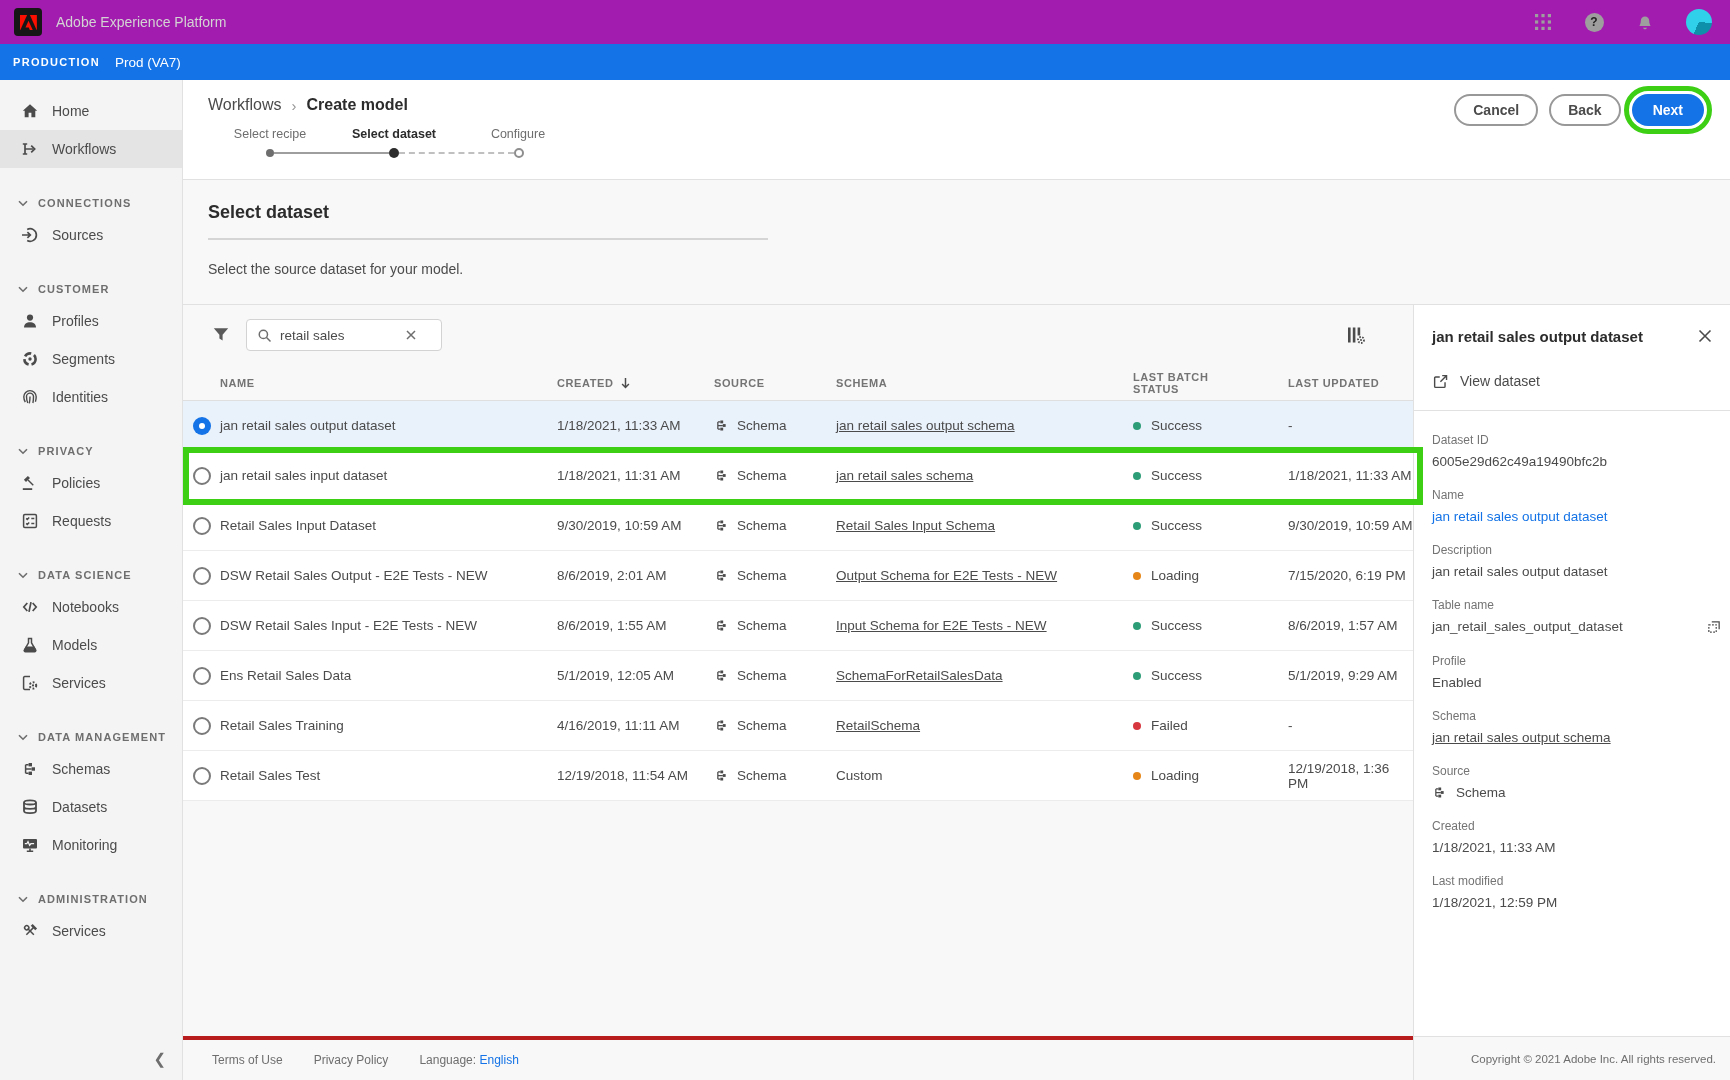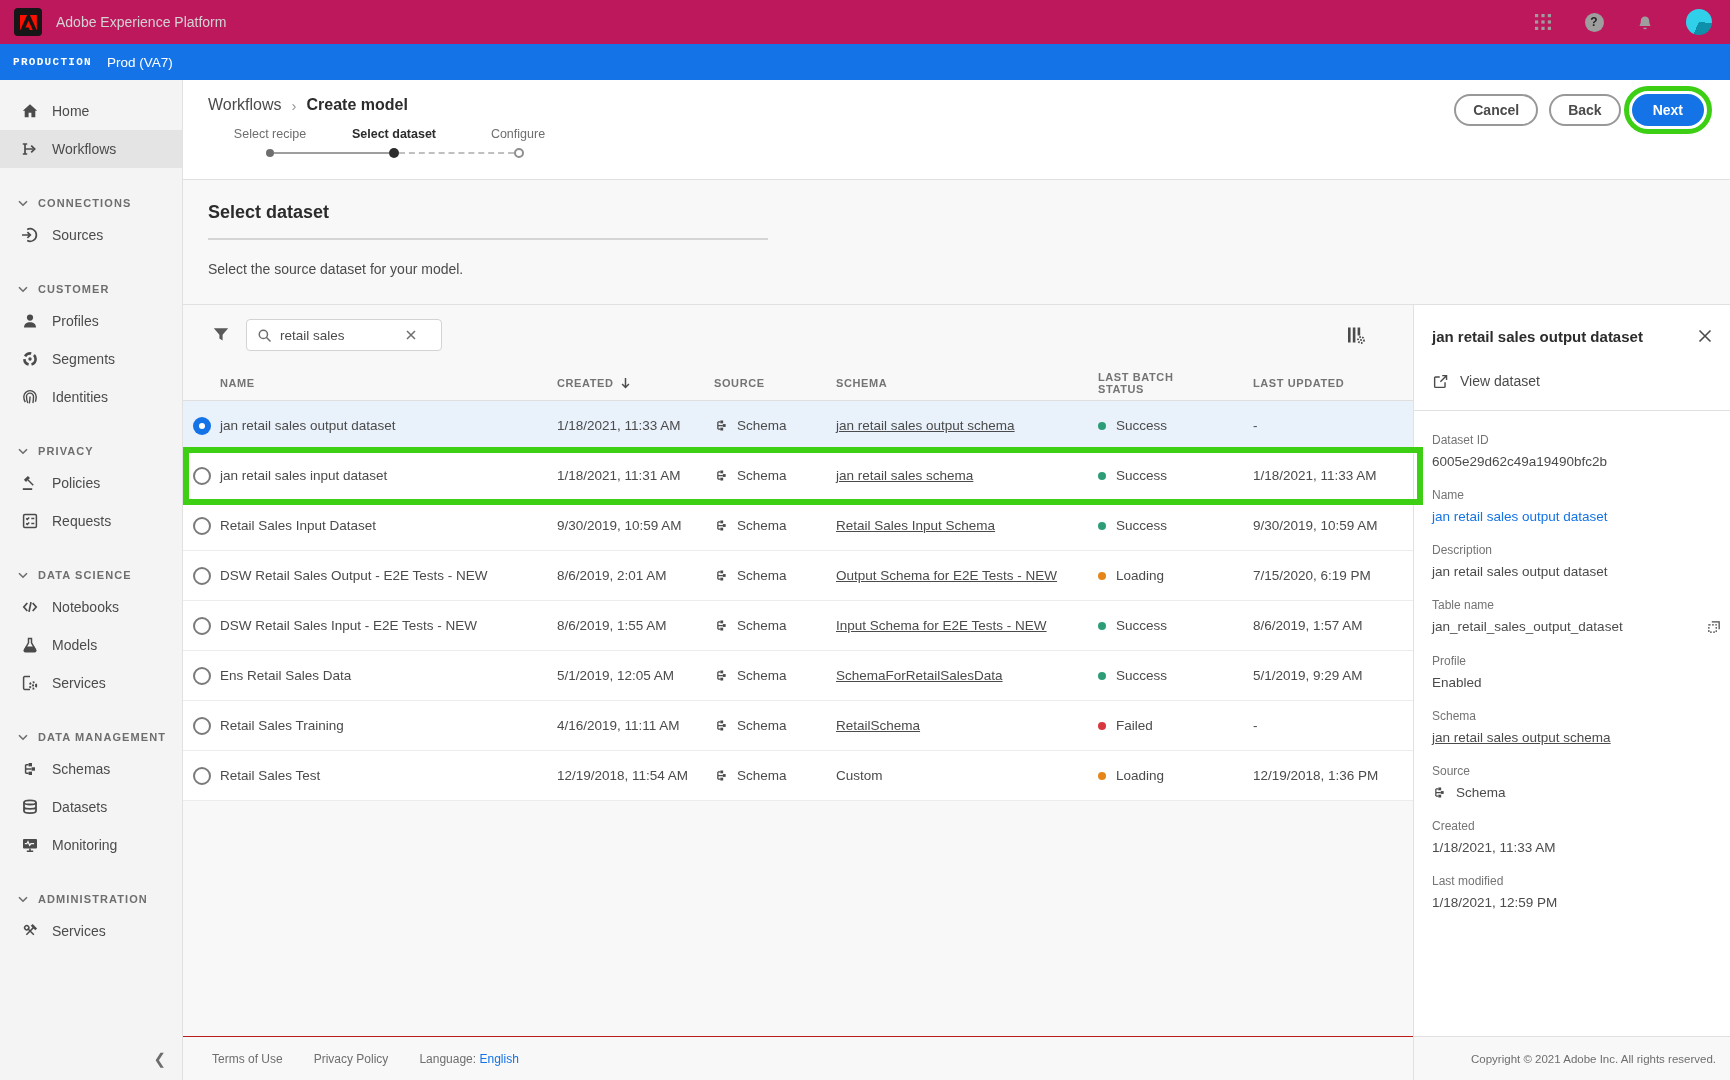--- a/index.html
+++ b/index.html
@@ -8,7 +8,7 @@
   .screen { width:1730px; height:1080px; display:flex; flex-direction:column; overflow:hidden; }
 
   
-  .topbar { height:44px; background:#be185d; display:flex; align-items:center; padding:0 18px 0 14px; flex:none; }
+  .topbar { height:44px; background:#a21caf; display:flex; align-items:center; padding:0 18px 0 14px; flex:none; }
   .logo-tile { width:28px; height:28px; background:#161616; border-radius:4px; display:flex; align-items:center; justify-content:center; }
   .app-title { color:#d3d3d3; font-size:14px; margin-left:14px; }
   .topbar-right { margin-left:auto; display:flex; align-items:center; gap:31px; }

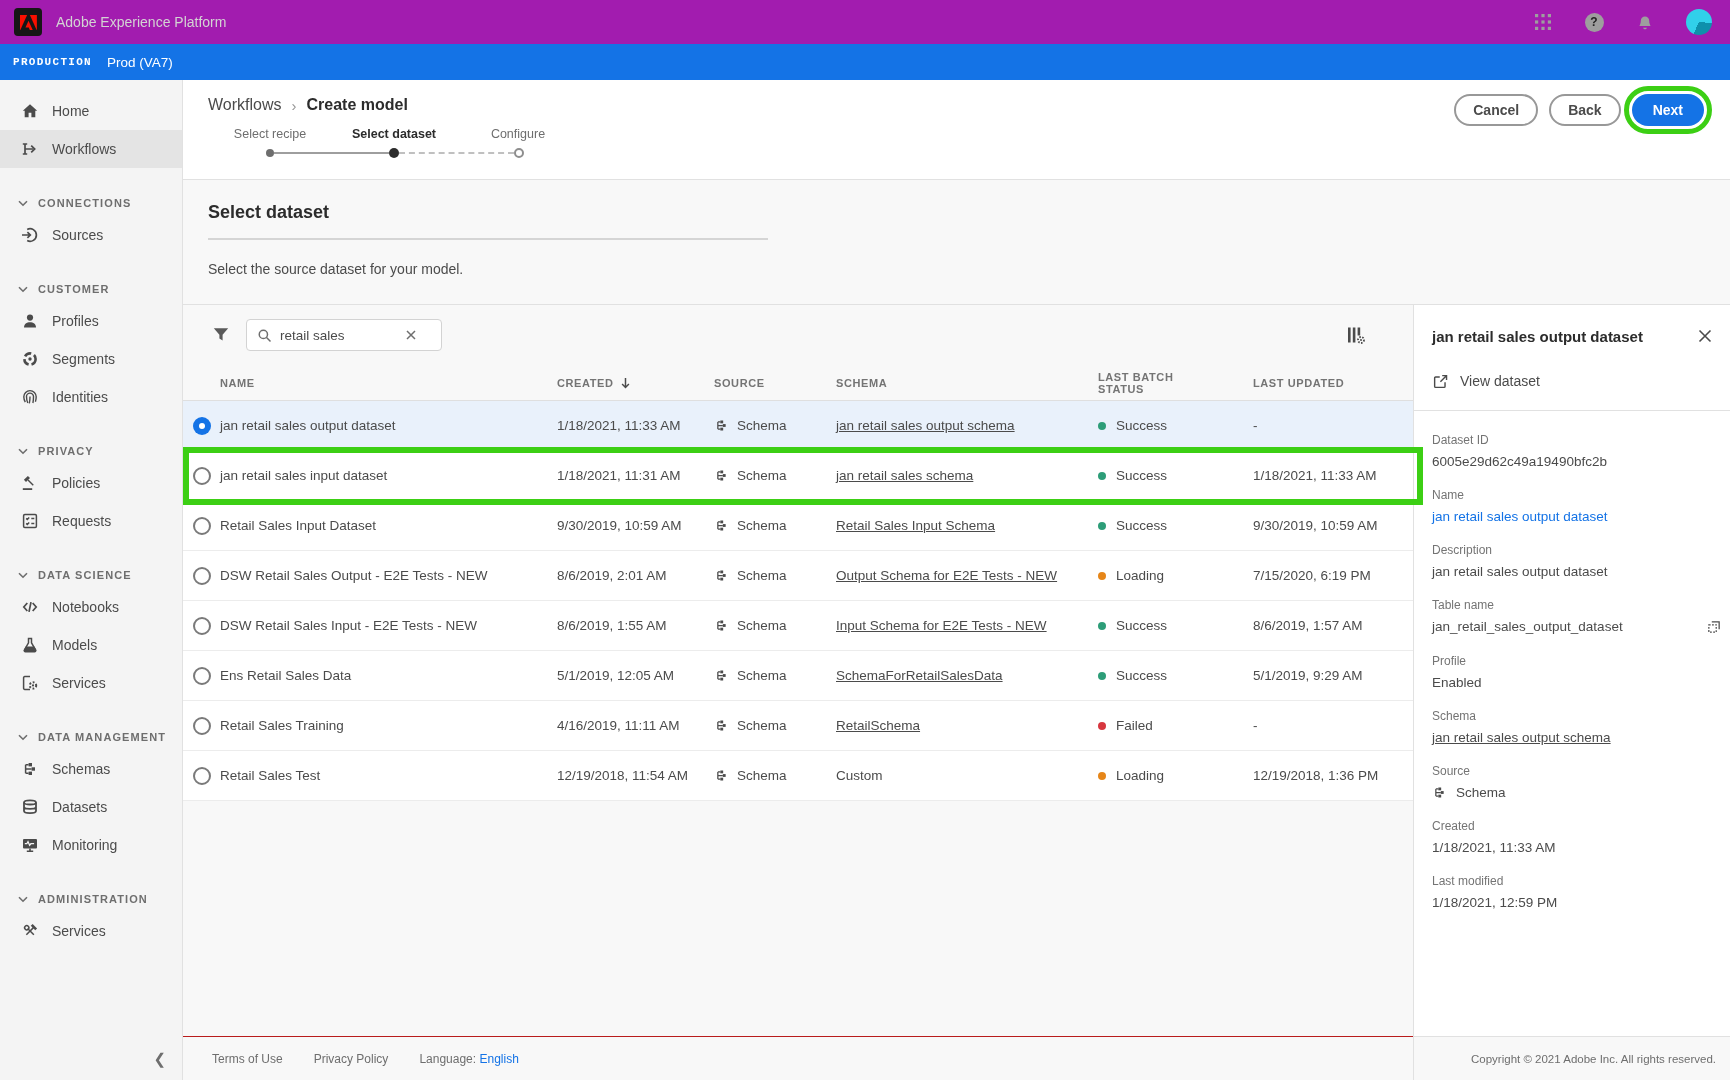--- a/index.html
+++ b/index.html
@@ -18,7 +18,7 @@
 
   
   .envbar { height:36px; background:#1473e6; display:flex; align-items:center; padding-left:13px; gap:15px; flex:none; }
-  .env-badge { color:#fff; font-size:11px; font-weight:bold; letter-spacing:1.3px;font-family:Liberation Mono, monospace; }
+  .env-badge { color:#fff; font-size:11px; font-weight:bold; letter-spacing:1.3px; }
   .env-name { color:#fff; font-size:13.5px; }
 
   

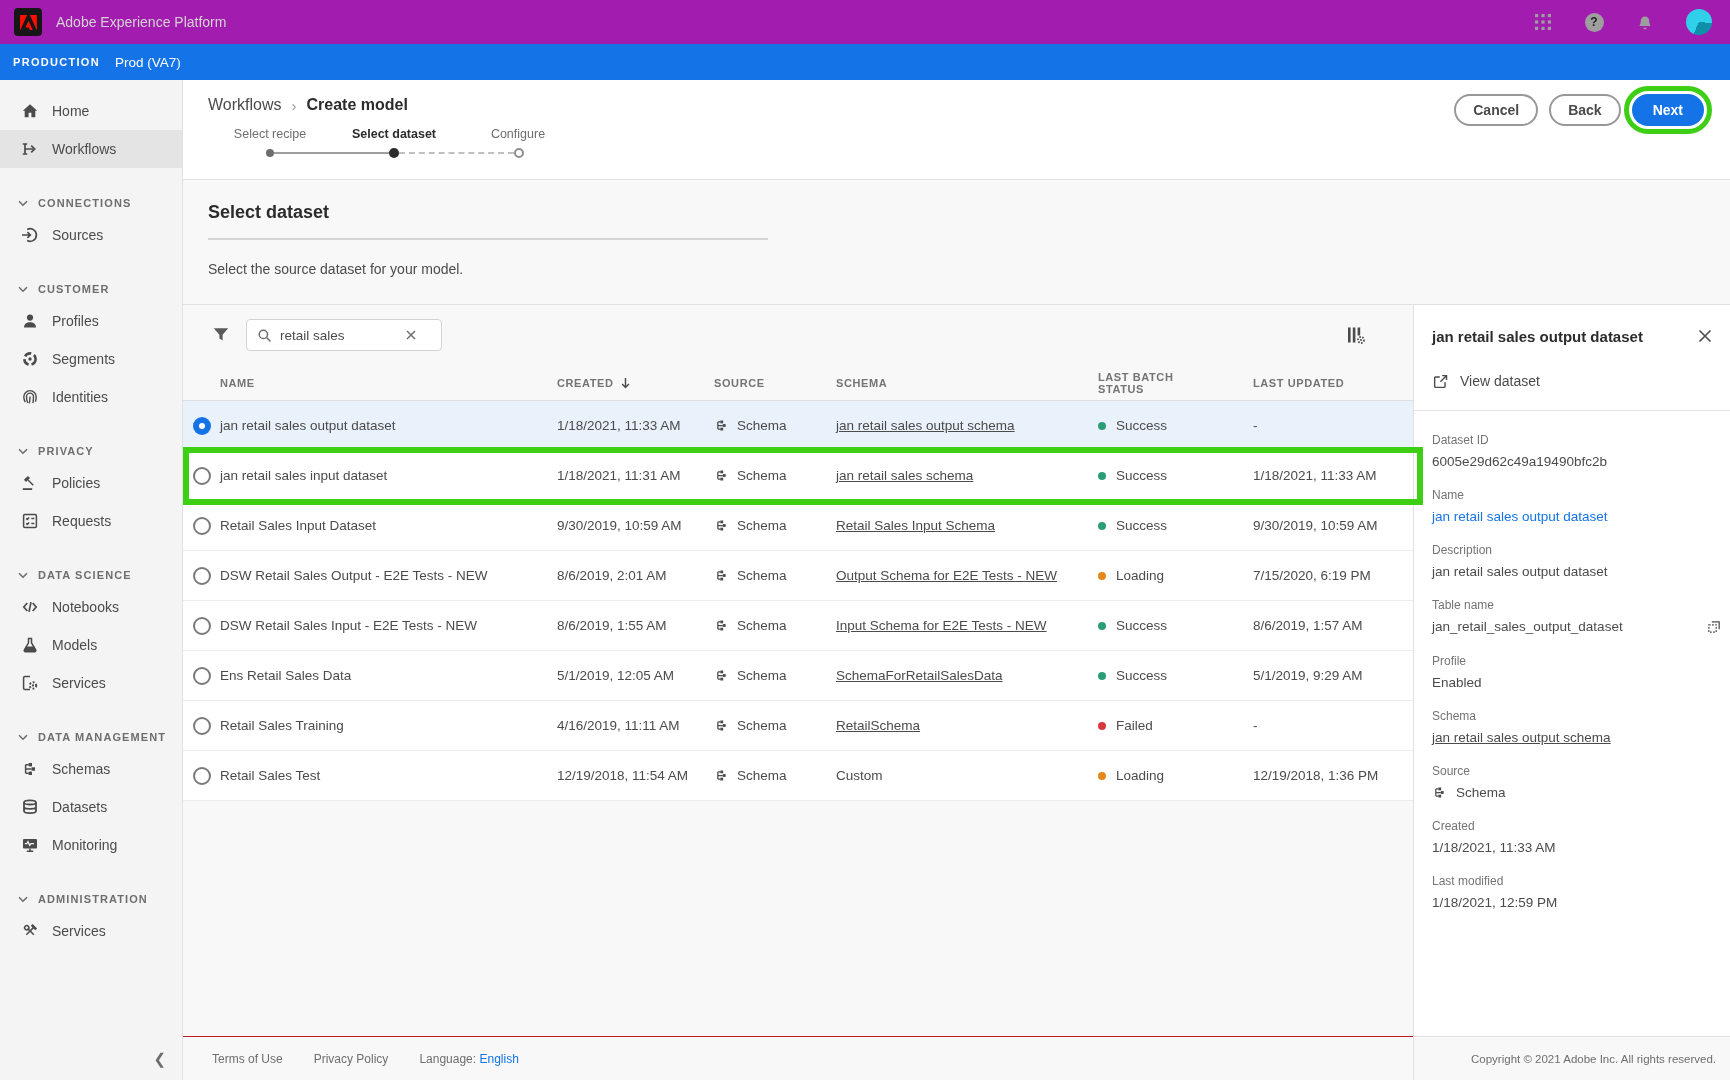--- a/index.html
+++ b/index.html
@@ -76,7 +76,7 @@
   .c-created { width:157px; flex:none; display:flex; align-items:center; gap:6px; }
   .c-source { width:122px; flex:none; display:flex; align-items:center; gap:8px; }
   .c-schema { width:262px; flex:none; padding-right:10px; }
-  .c-status { width:125px; flex:none; display:flex; align-items:center; }
+  .c-status { width:125px; flex:none; display:flex; align-items:center;margin-left:35px; }
   .c-updated { flex:1;padding-left:30px; }
   .trow { height:50px; flex:none; background:#fff; border-bottom:1px solid #ececec; display:flex; align-items:center; font-size:13.5px; color:#4b4b4b; cursor:pointer; }
   .trow.selected { background:#e9f1fb; }

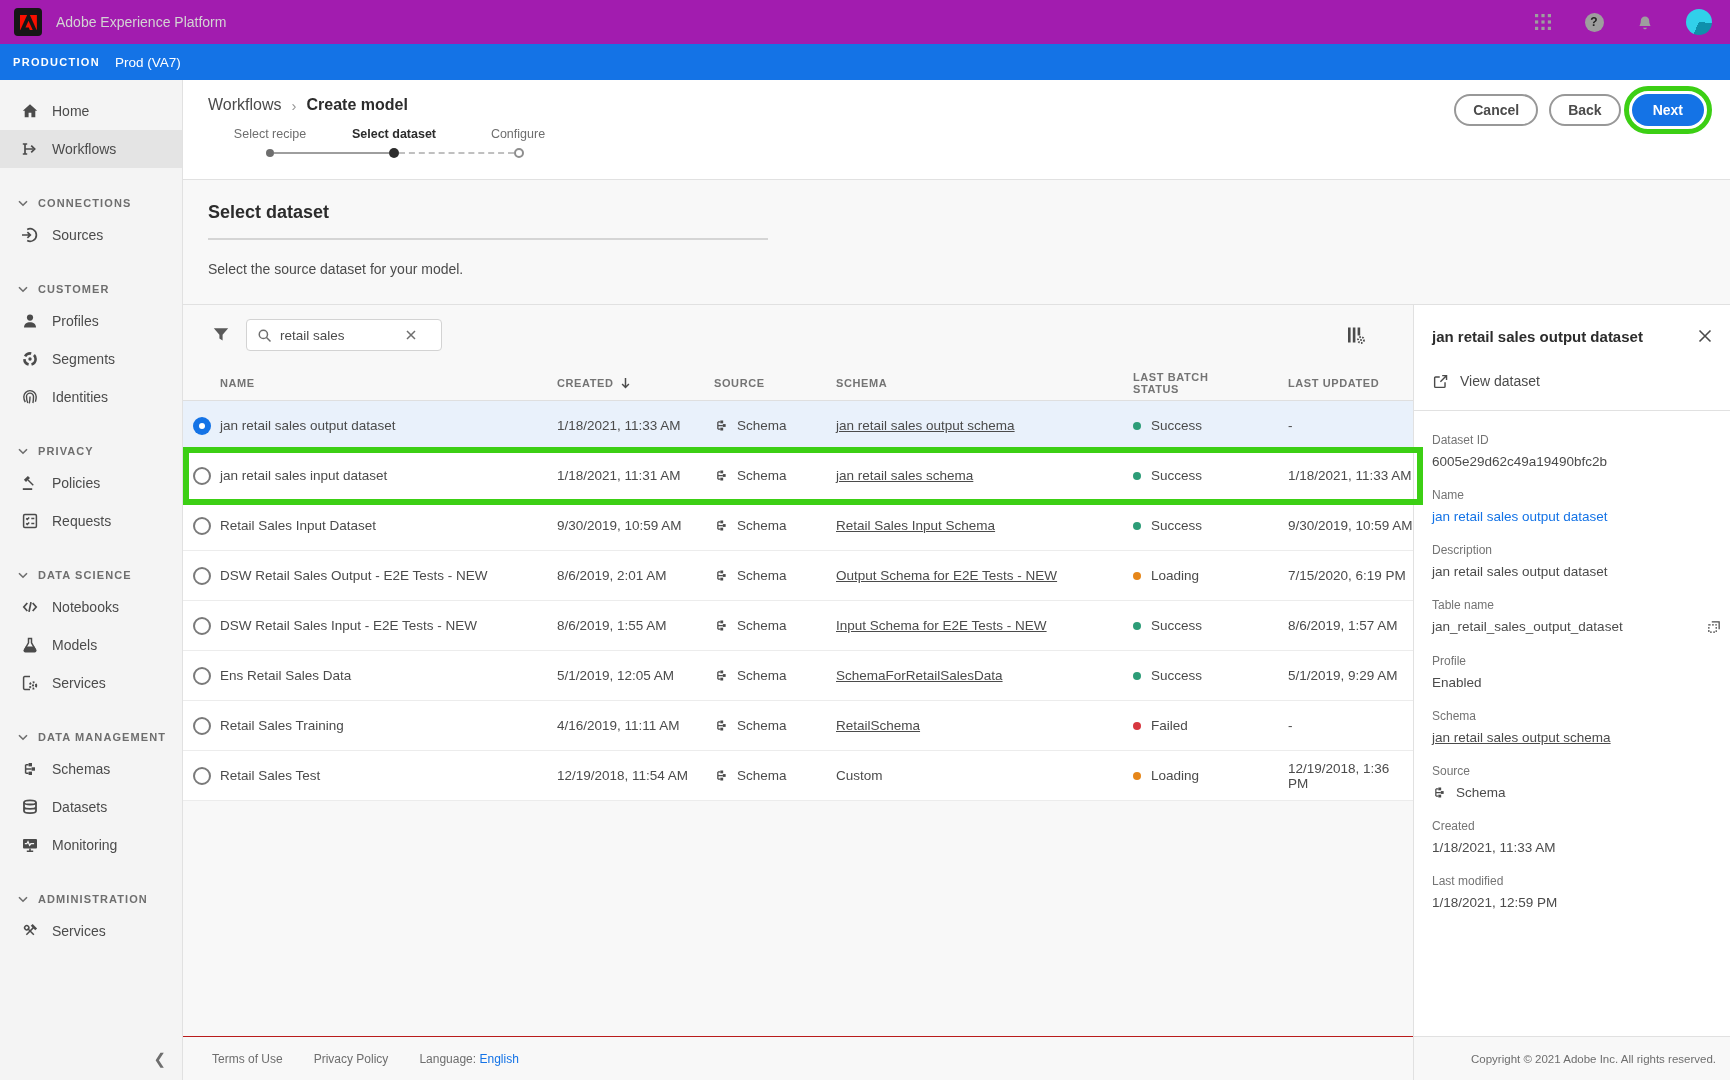--- a/index.html
+++ b/index.html
@@ -92,7 +92,7 @@
 
   .row-annotation { position:absolute; left:0; top:142px; width:1240px; height:58px; border:6px solid #3ccf14; pointer-events:none; z-index:5; }
 
-  .footer-left { margin-top:auto; height:44px; flex:none; border-top:1px solid #b91c1c; display:flex; align-items:center; gap:31px; padding-left:29px; font-size:12px; color:#6e6e6e; background:#f8f8f8; }
+  .footer-left { margin-top:auto; height:44px; flex:none; border-top:4px solid #b91c1c; display:flex; align-items:center; gap:31px; padding-left:29px; font-size:12px; color:#6e6e6e; background:#f8f8f8; }
   .flink { cursor:pointer; }
   .lang-blue { color:#1473e6; cursor:pointer; }
 

